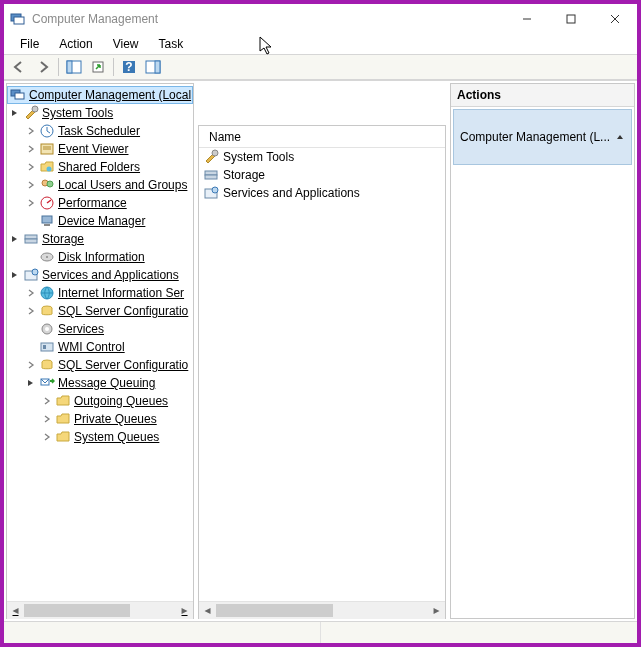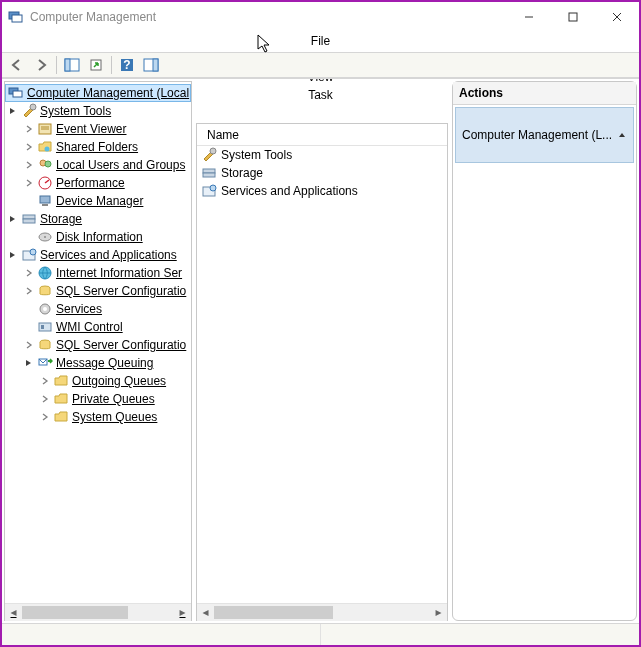--- a/index.html
+++ b/index.html
@@ -4,7 +4,7 @@
 <style>
 * { box-sizing: border-box; margin: 0; padding: 0; font-family: "Segoe UI", Tahoma, sans-serif; font-size: 12px; }
 html, body { width: 641px; height: 647px; overflow: hidden; background: #fff; }
-.window { width: 641px; height: 647px; border: 2px solid #a21caf; background: #fff; display: flex; flex-direction: column; }
+.window { width: 641px; height: 647px; border: 4px solid #a21caf; background: #fff; display: flex; flex-direction: column; }
 
 
 .titlebar { height: 30px; display: flex; align-items: center; padding-left: 6px; background: #fff; color: #8a8a8a; }

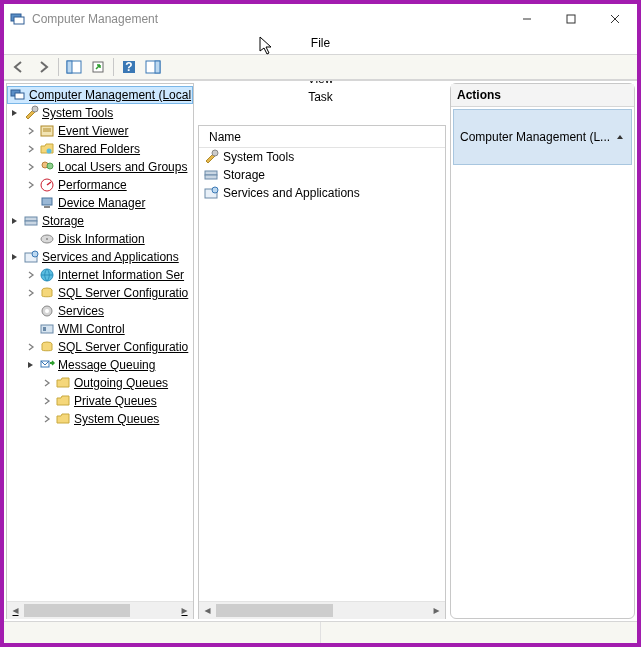--- a/index.html
+++ b/index.html
@@ -14,7 +14,7 @@
 .titlebar .win-btn { width: 44px; display: flex; align-items: center; justify-content: center; color: #555; }
 
 
-.menubar { height: 20px; display: flex; align-items: center; padding: 0 6px; background: #fff; gap: 0; flex-direction: column; }
+.menubar { height: 20px; display: flex; align-items: center; padding: 0 6px; background: #fff; gap: 0; }
 .menubar .menu-item { padding: 2px 10px; color: #000; cursor: default; }
 
 

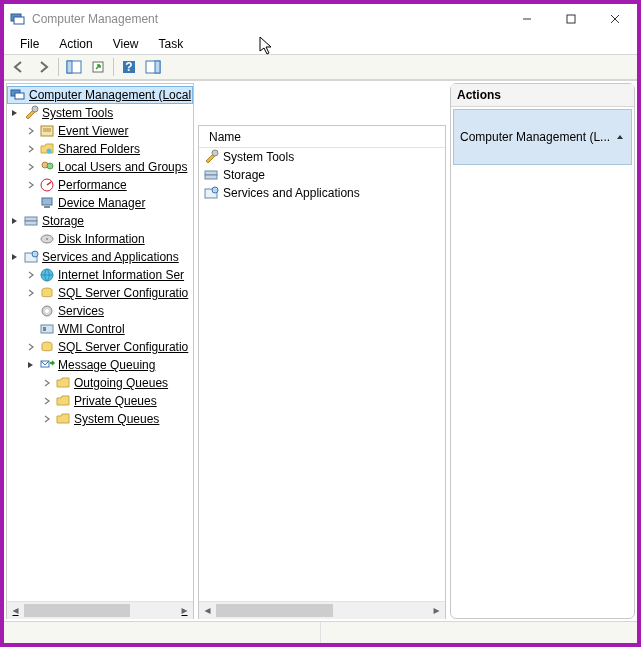--- a/index.html
+++ b/index.html
@@ -27,7 +27,7 @@
 .pane { border: 1px solid #c8c8c8; background: #fff; display: flex; flex-direction: column; margin: 2px; }
 .pane-left { width: 188px; text-decoration: underline; }
 .pane-mid { flex: 1; margin-top: 44px; }
-.pane-right { width: 185px; border-radius: 6px; }
+.pane-right { width: 185px; }
 
 
 .tree { flex: 1; overflow: hidden; padding: 2px 0; white-space: nowrap; }

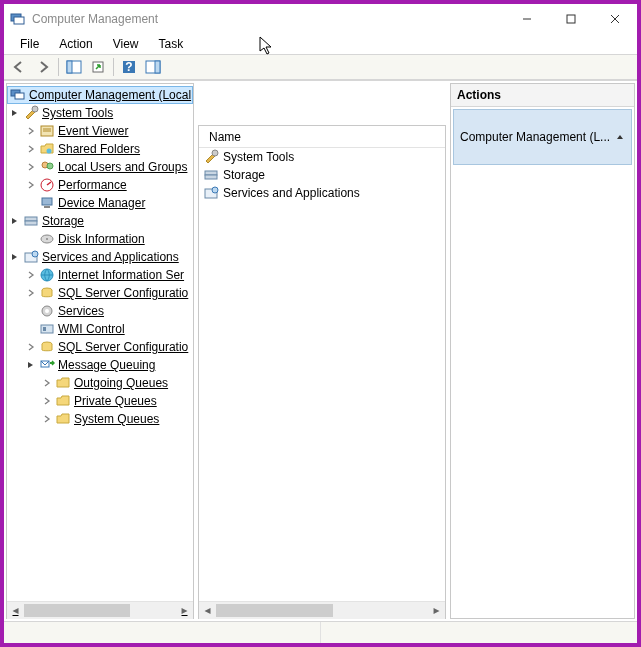--- a/index.html
+++ b/index.html
@@ -174,6 +174,21 @@
           <span class="label">System Tools</span>
         </div>
 
+        <div class="tree-row">
+          <span class="ind"></span>
+          <span class="arrow">
+              <svg width="10" height="10">
+                <path d="M3 2 L7 5 L3 8" fill="none" stroke="#808080" stroke-width="1.3"></path>
+              </svg>
+            </span>
+          <span class="ticon">
+              <svg width="16" height="16">
+                <circle cx="8" cy="8" r="6" fill="#fff" stroke="#3a78b5"></circle>
+                <path d="M8 4 L8 8 L11 10" stroke="#3a78b5" fill="none"></path>
+              </svg>
+            </span>
+          <span class="label">Task Scheduler</span>
+        </div>
 
         <div class="tree-row">
           <span class="ind"></span>

